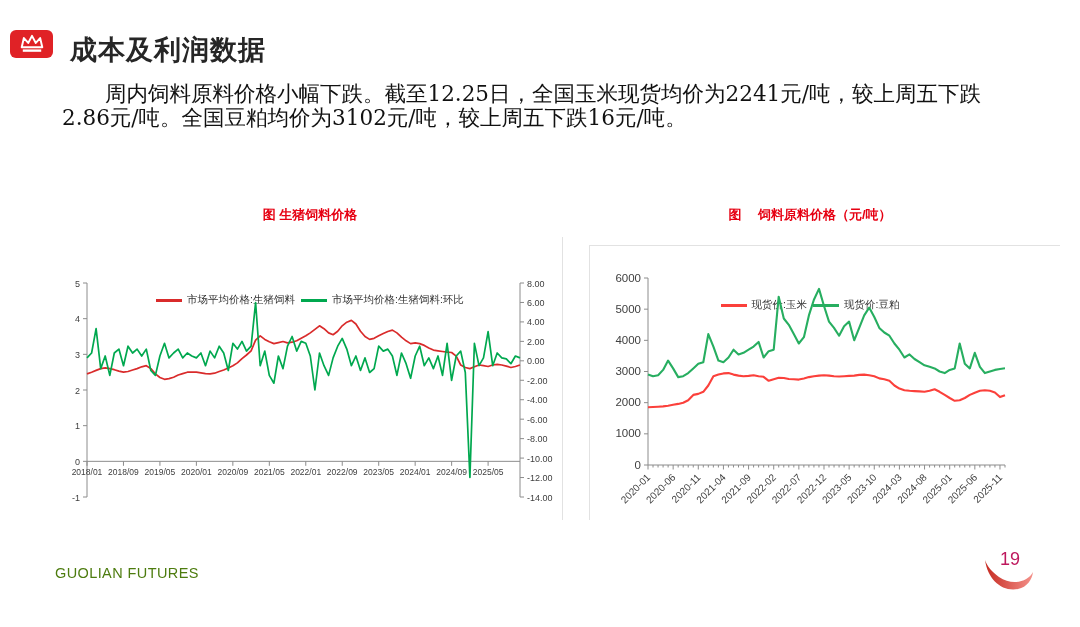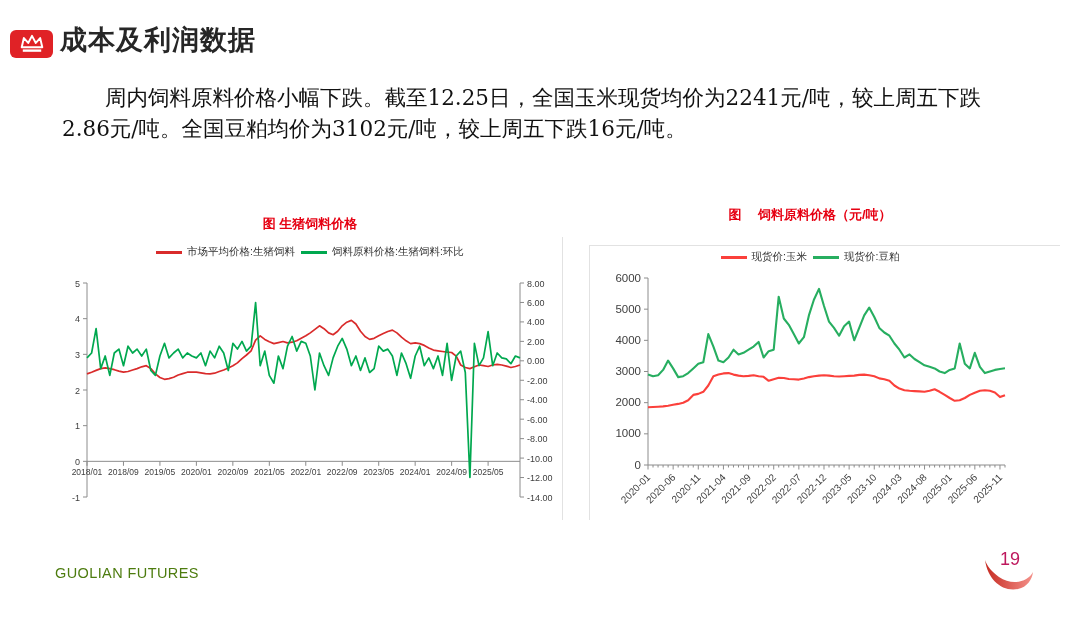--- a/index.html
+++ b/index.html
@@ -8,7 +8,7 @@
   
   .crown-badge{position:absolute;left:10px;top:30px;width:43px;height:28px;background:#e02226;
                border-radius:6px;display:flex;align-items:center;justify-content:center;}
-  .page-title{position:absolute;left:60px;top:22px;margin:0;font-size:27px;font-weight:bold;
+  .page-title{position:absolute;left:60px;top:22px;margin:10px;font-size:27px;font-weight:bold;
               color:#262626;letter-spacing:1px;font-family:"Liberation Sans",sans-serif;}
   
   .summary{position:absolute;left:62px;top:82px;width:952px;margin:0;font-size:21.5px;

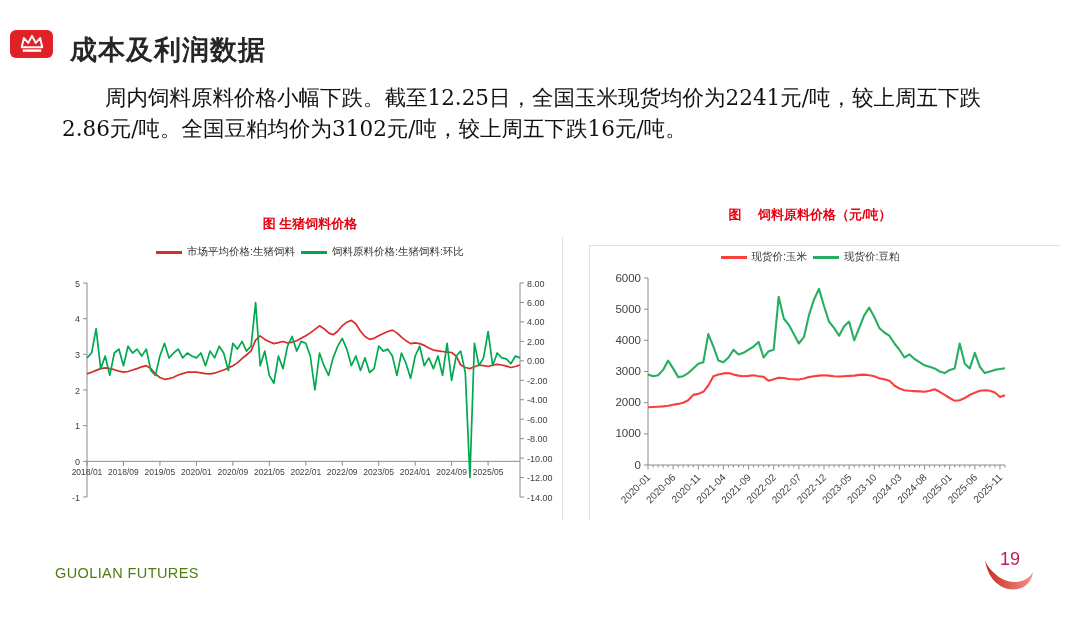--- a/index.html
+++ b/index.html
@@ -12,7 +12,7 @@
               color:#262626;letter-spacing:1px;font-family:"Liberation Sans",sans-serif;}
   
   .summary{position:absolute;left:62px;top:82px;width:952px;margin:0;font-size:21.5px;
-           line-height:31px;color:#111;text-indent:2em;font-family:"DejaVu Serif",serif;}
+           line-height:24px;color:#111;text-indent:2em;font-family:"DejaVu Serif",serif;}
   
   .chart-title{position:absolute;margin:0;font-size:13px;font-weight:bold;color:#e60012;text-align:center;}
   .legend{position:absolute;display:flex;justify-content:center;align-items:center;gap:6px;

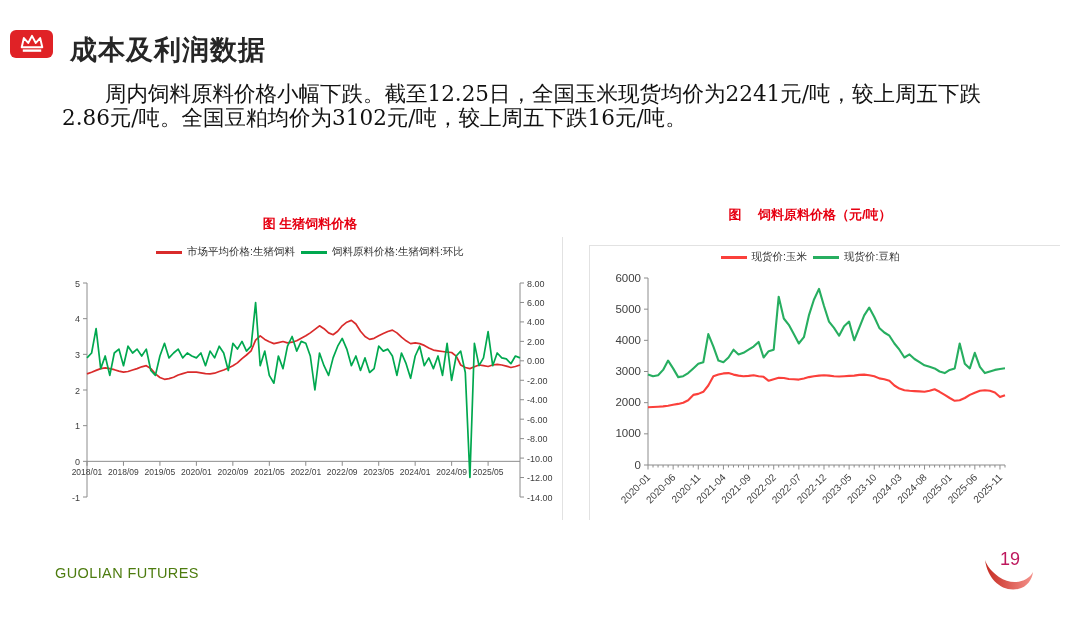--- a/index.html
+++ b/index.html
@@ -47,7 +47,7 @@
   <div class="divider" style="left:589px;top:246px;width:1px;height:274px;"></div>
   <div class="divider" style="left:589px;top:245px;width:471px;height:1px;"></div>
 
-  <h2 class="chart-title" style="left:60px;top:206px;width:500px;margin-top:9px;">图  生猪饲料价格</h2>
+  <h2 class="chart-title" style="left:60px;top:206px;width:500px;">图  生猪饲料价格</h2>
   <div class="legend" style="left:60px;top:245px;width:500px;">
     <span class="item">
       <span class="swatch" style="background: rgb(217, 43, 43);"></span>

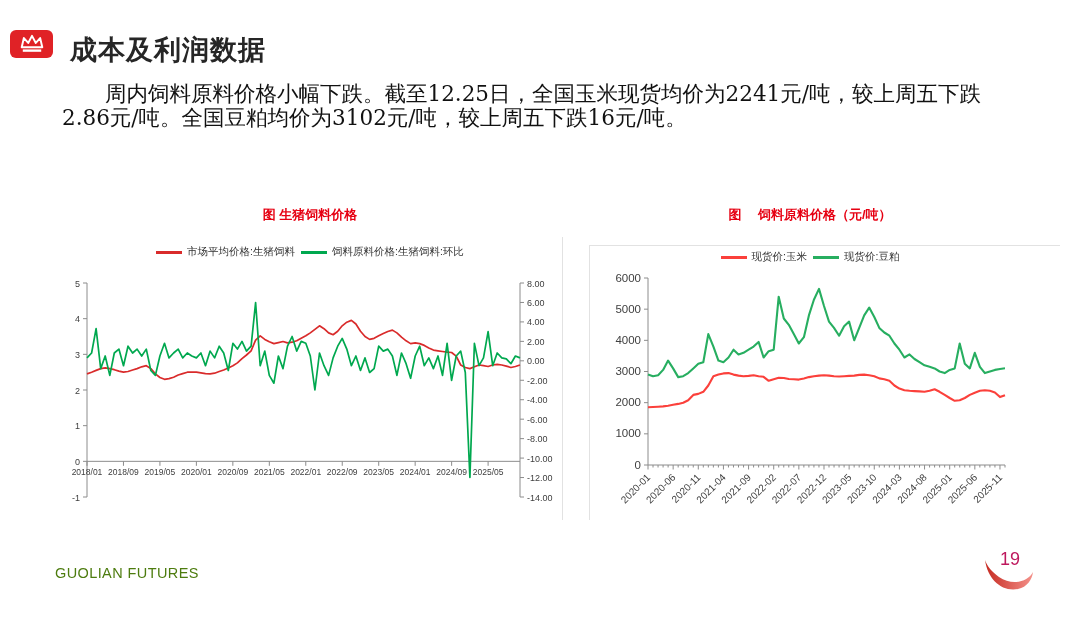--- a/index.html
+++ b/index.html
@@ -16,7 +16,7 @@
   
   .chart-title{position:absolute;margin:0;font-size:13px;font-weight:bold;color:#e60012;text-align:center;}
   .legend{position:absolute;display:flex;justify-content:center;align-items:center;gap:6px;
-          font-size:10.5px;color:#333;}
+          font-size:10.5px;color:#333;margin-top:48px;}
   .legend .item{display:flex;align-items:center;gap:5px;}
   .swatch{display:inline-block;width:26px;height:3px;}
   .divider{position:absolute;background:#e2e2e2;}

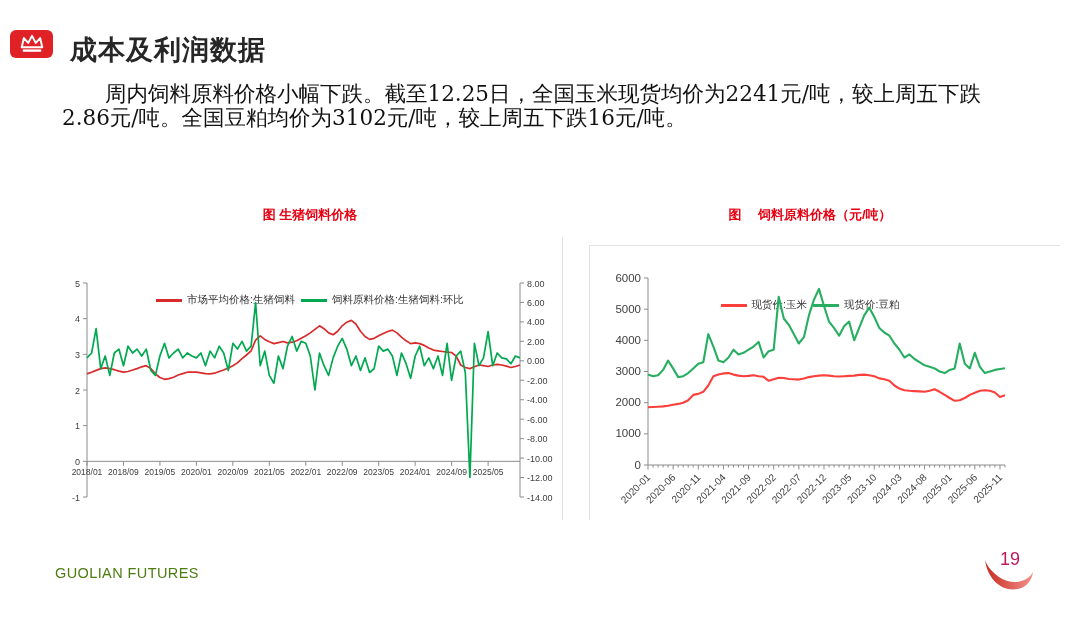--- a/index.html
+++ b/index.html
@@ -55,7 +55,7 @@
     </span>
     <span class="item">
       <span class="swatch" style="background: rgb(0, 168, 79);"></span>
-      <span>饲料原料价格:生猪饲料:环比</span>
+      <span>市场平均价格:生猪饲料:环比</span>
     </span>
   </div>
   <svg id="chart-left" style="position:absolute;left:60px;top:270px;" width="505" height="240" viewBox="0 0 505 240">

